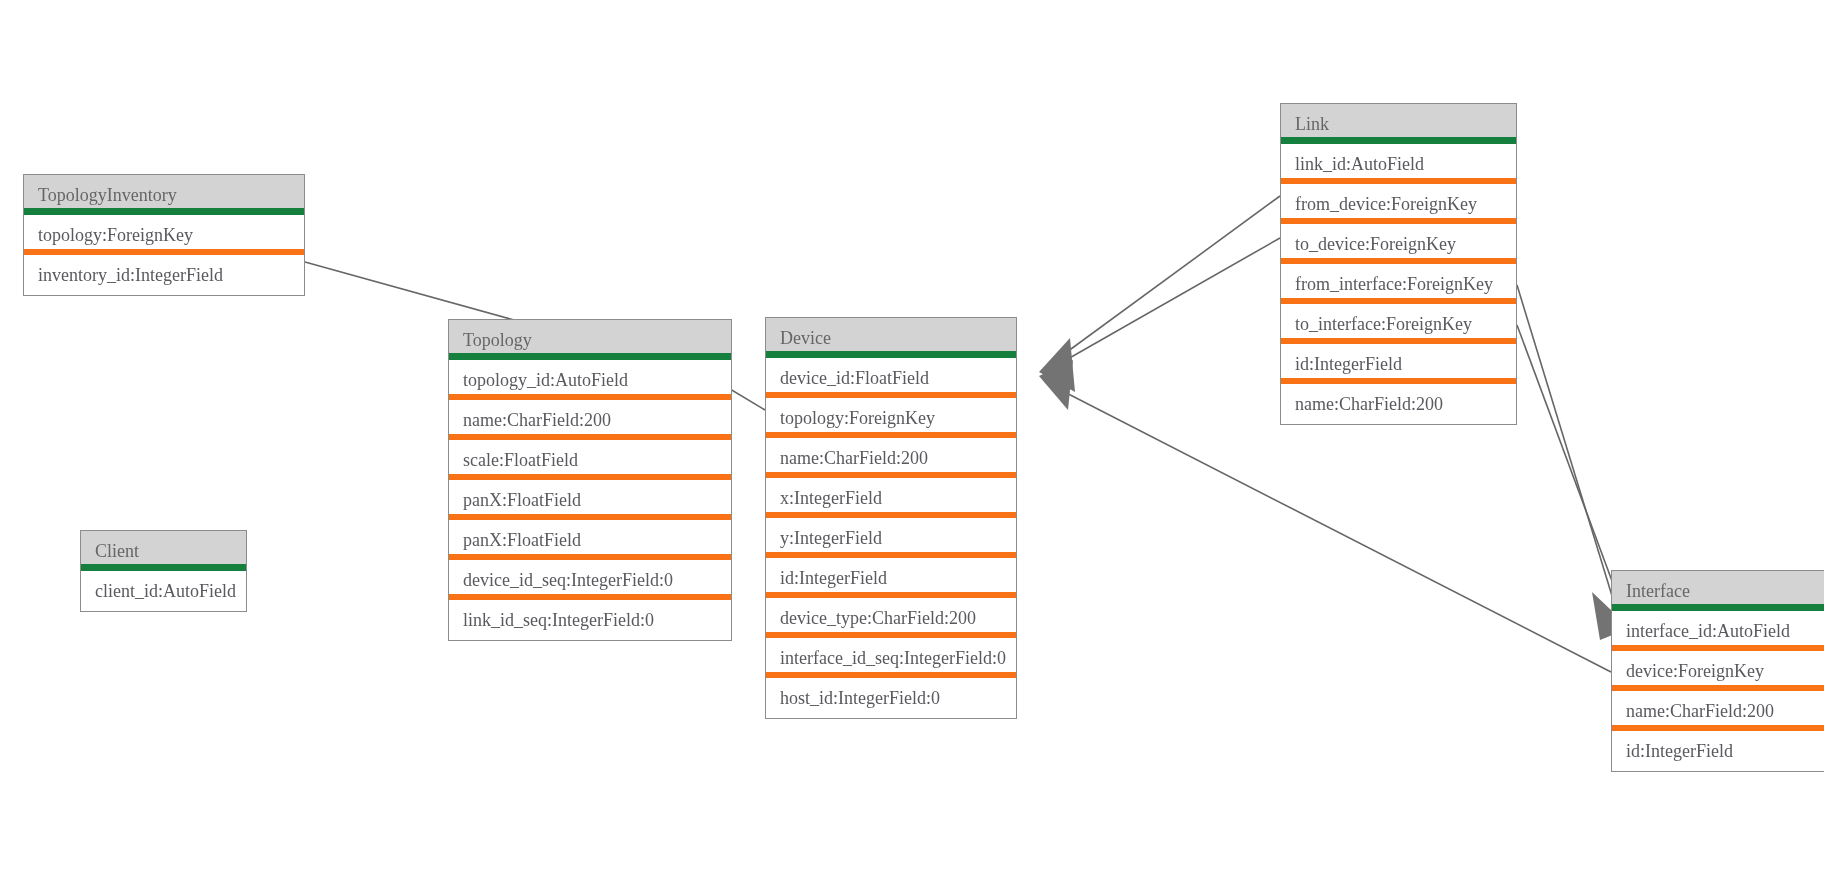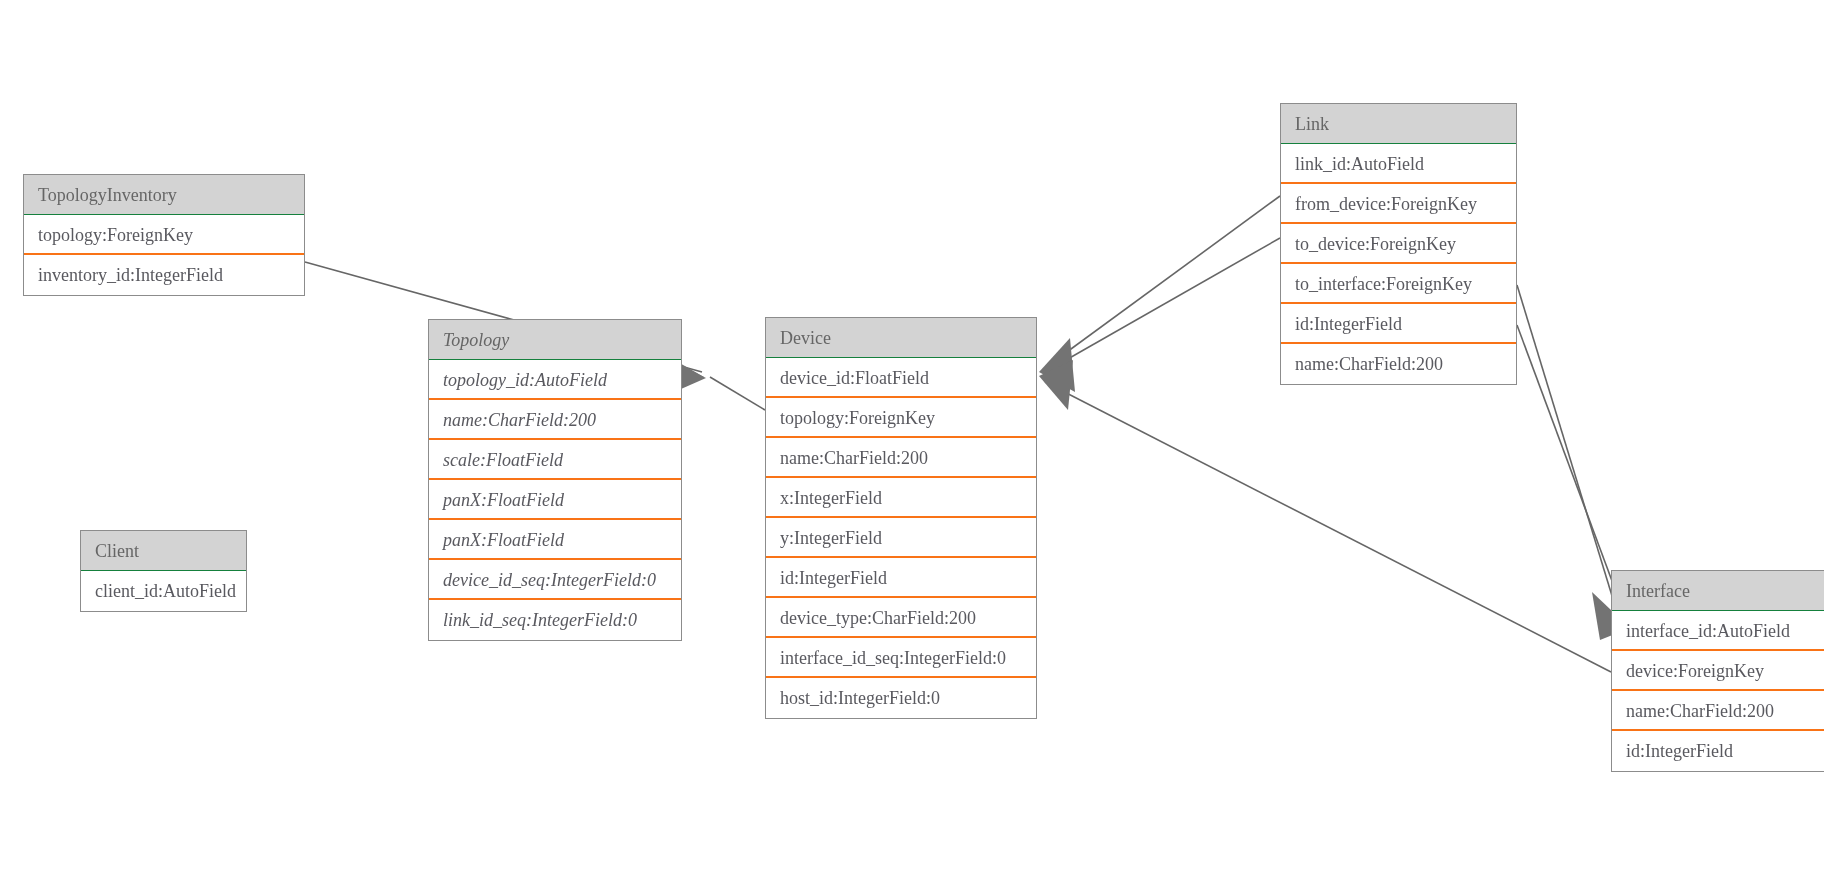--- a/index.html
+++ b/index.html
@@ -21,7 +21,7 @@
   }
   .entity-header{
     background:#d3d3d3;
-    border-bottom:1px solid #15803d;
+    border-bottom:7px solid #15803d;
     color:#666666;
     font-size:18px;
     line-height:40px;

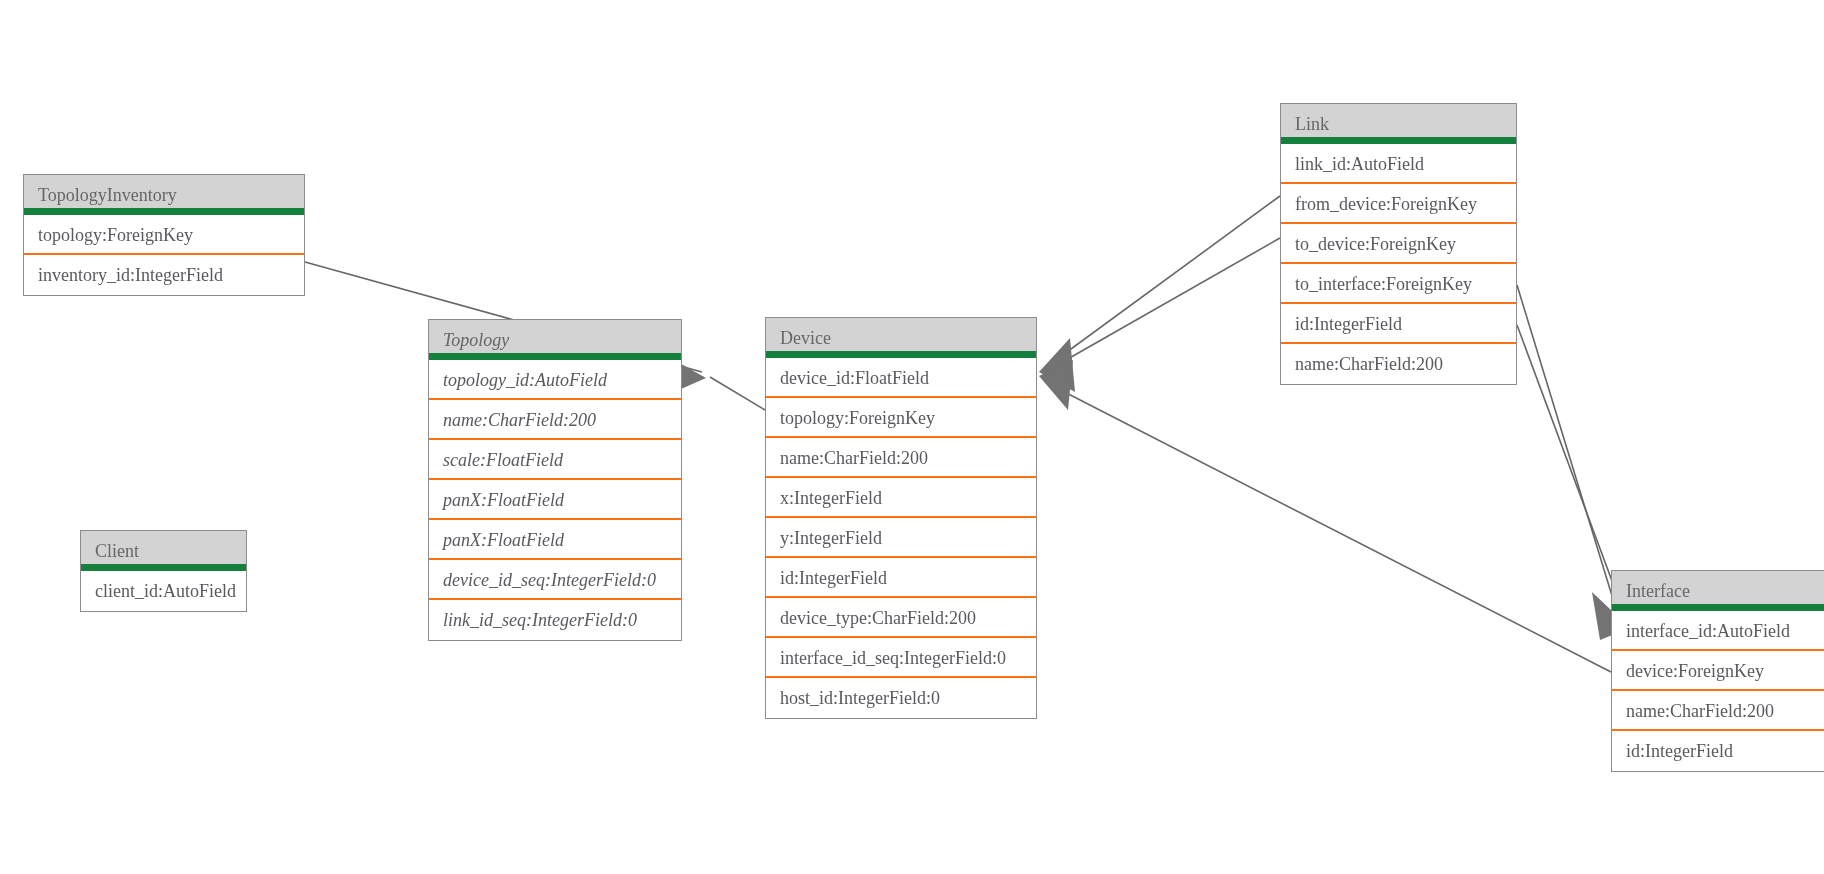--- a/index.html
+++ b/index.html
@@ -32,7 +32,7 @@
     overflow:hidden;
   }
   .entity-field{
-    border-bottom:2px solid #f97316;
+    border-bottom:6px solid #f97316;
     color:#59595f;
     font-size:18px;
     line-height:40px;

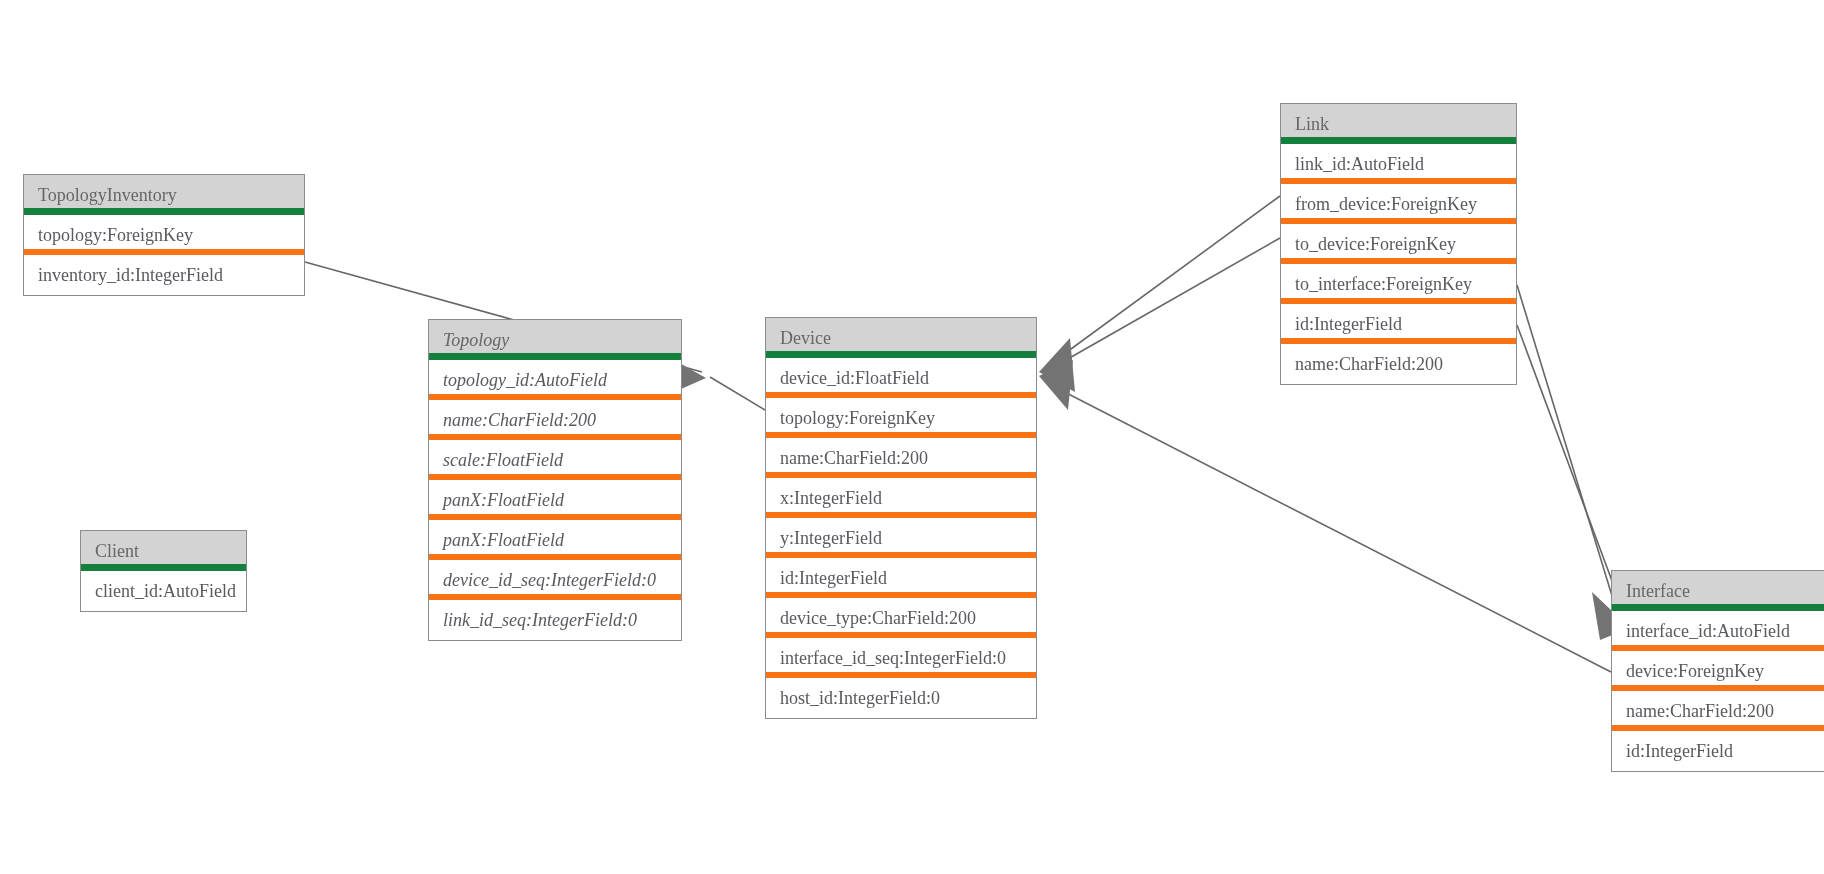--- a/index.html
+++ b/index.html
@@ -116,6 +116,7 @@
         <div class="entity-field">link_id:AutoField</div>
         <div class="entity-field">from_device:ForeignKey</div>
         <div class="entity-field">to_device:ForeignKey</div>
+        <div class="entity-field">from_interface:ForeignKey</div>
         <div class="entity-field">to_interface:ForeignKey</div>
         <div class="entity-field">id:IntegerField</div>
         <div class="entity-field last">name:CharField:200</div>

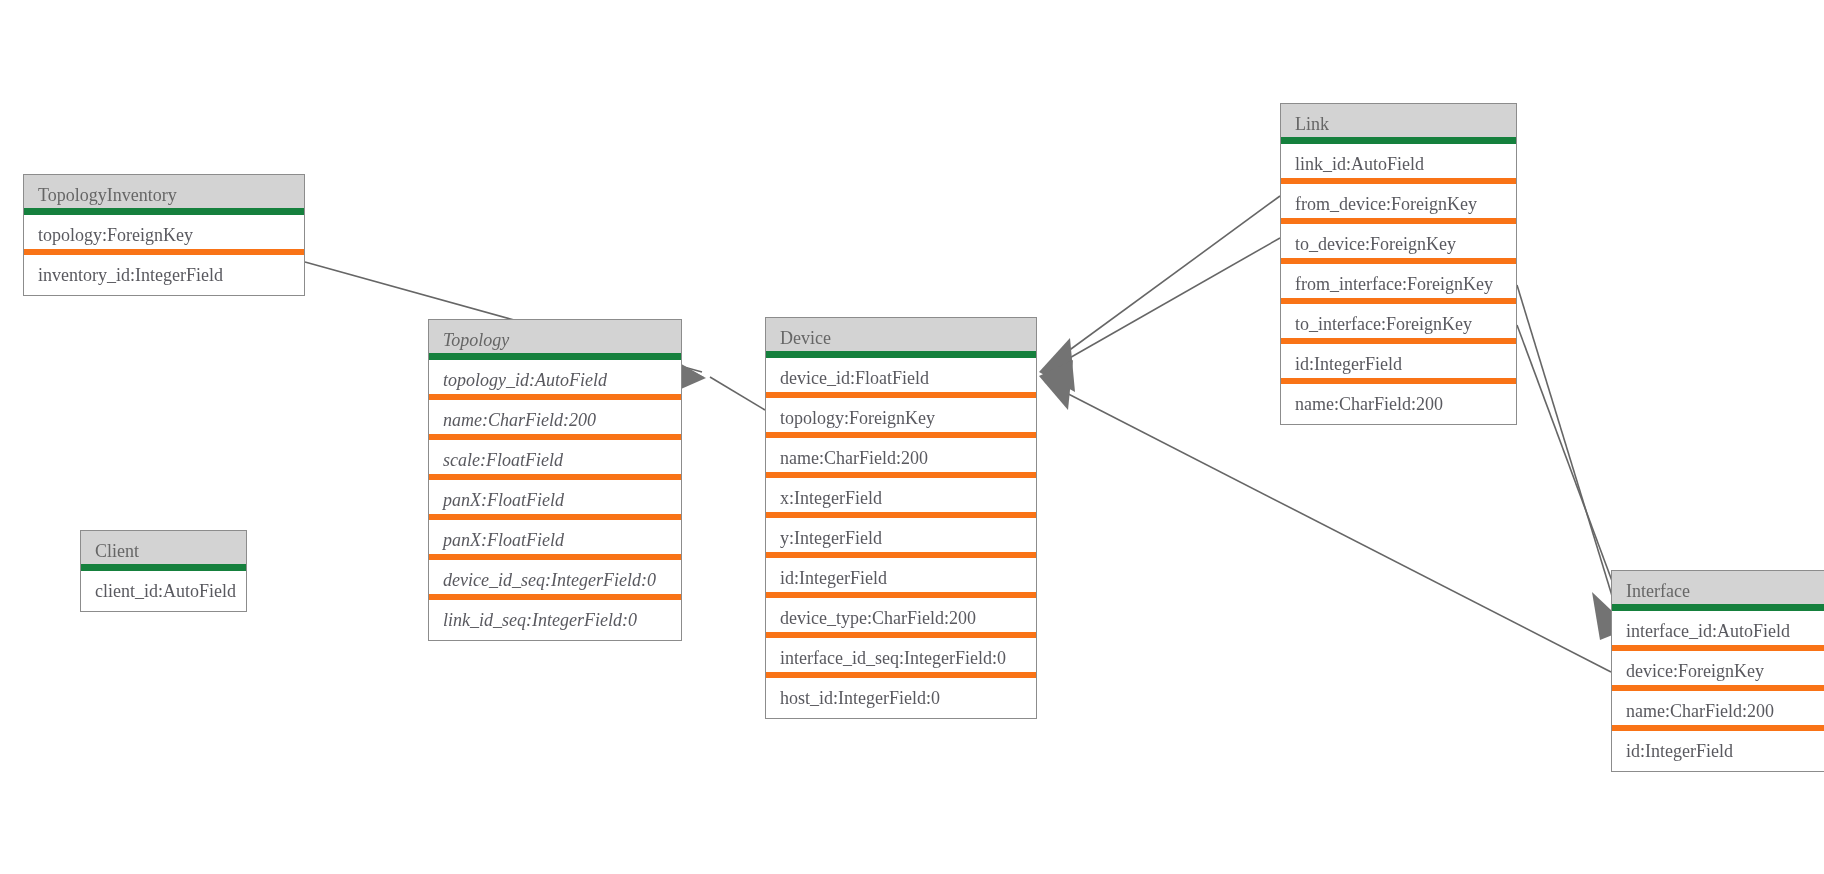--- a/index.html
+++ b/index.html
@@ -85,7 +85,7 @@
         <div class="entity-field">topology:ForeignKey</div>
         <div class="entity-field last">inventory_id:IntegerField</div>
       </div>
-      <div class="entity" style="left: 428px; top: 319px; width: 254px; font-style: italic;">
+      <div class="entity" style="left: 448px; top: 319px; width: 284px;">
         <div class="entity-header">Topology</div>
         <div class="entity-field">topology_id:AutoField</div>
         <div class="entity-field">name:CharField:200</div>

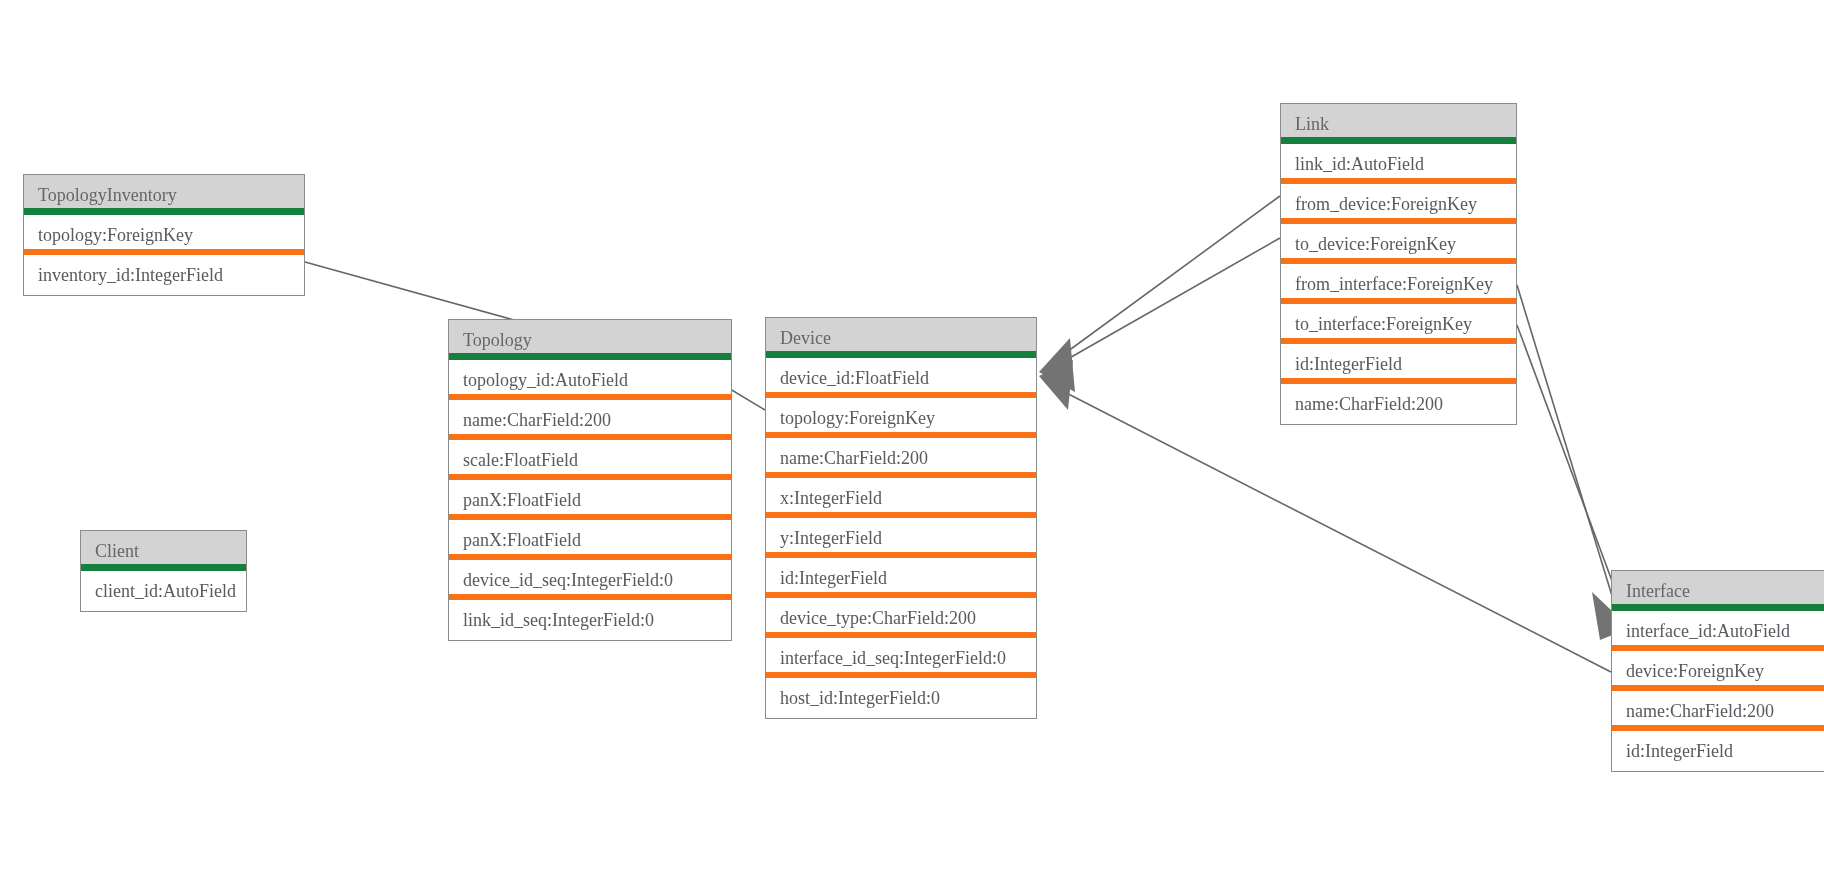--- a/index.html
+++ b/index.html
@@ -99,7 +99,7 @@
         <div class="entity-header">Client</div>
         <div class="entity-field last">client_id:AutoField</div>
       </div>
-      <div class="entity" style="left: 765px; top: 317px; width: 272px;">
+      <div class="entity" style="left: 765px; top: 317px; width: 252px;">
         <div class="entity-header">Device</div>
         <div class="entity-field">device_id:FloatField</div>
         <div class="entity-field">topology:ForeignKey</div>

